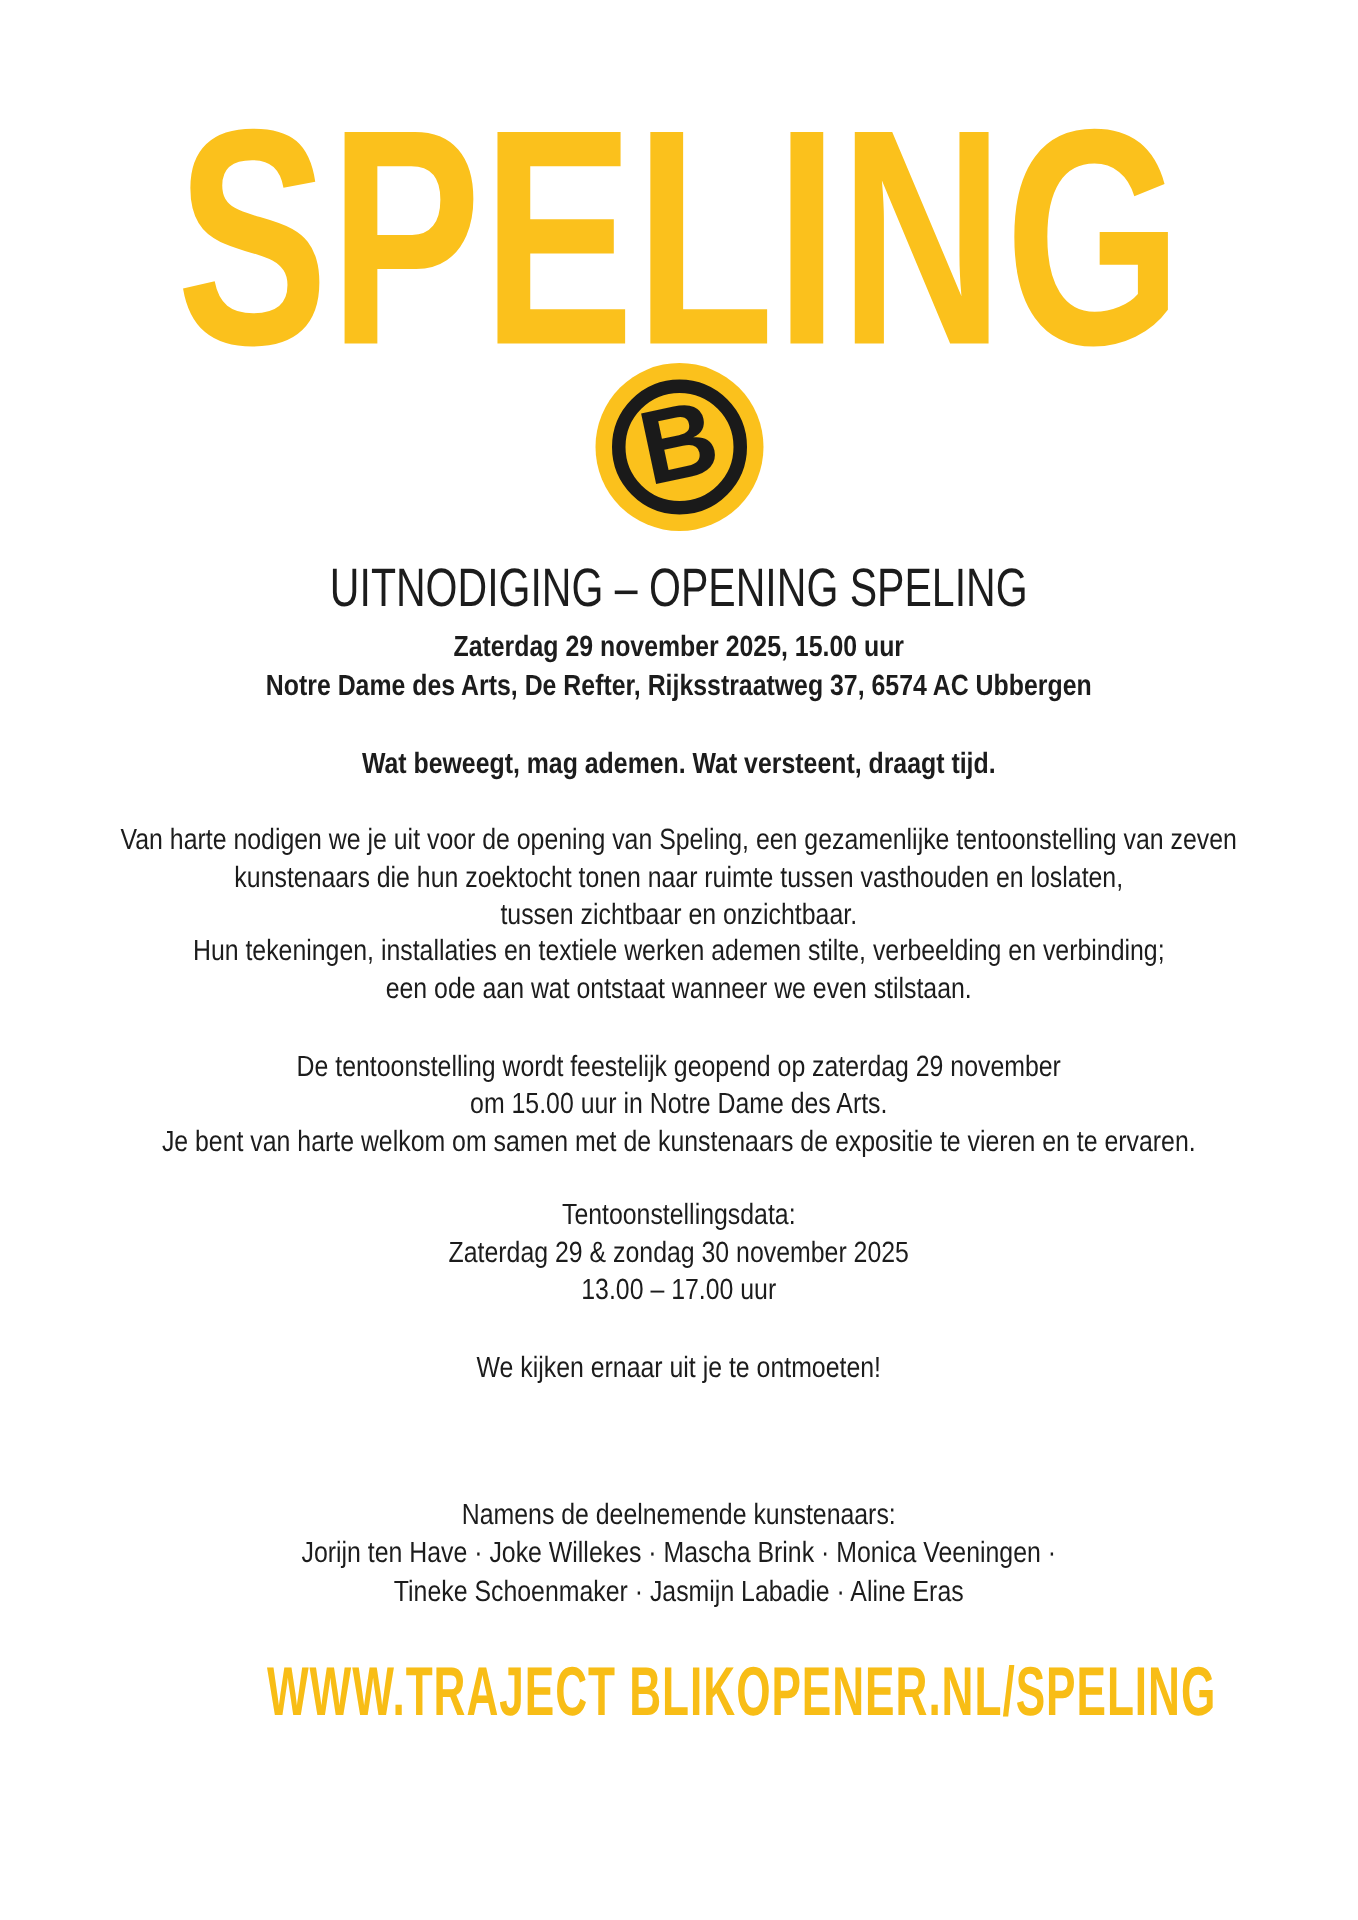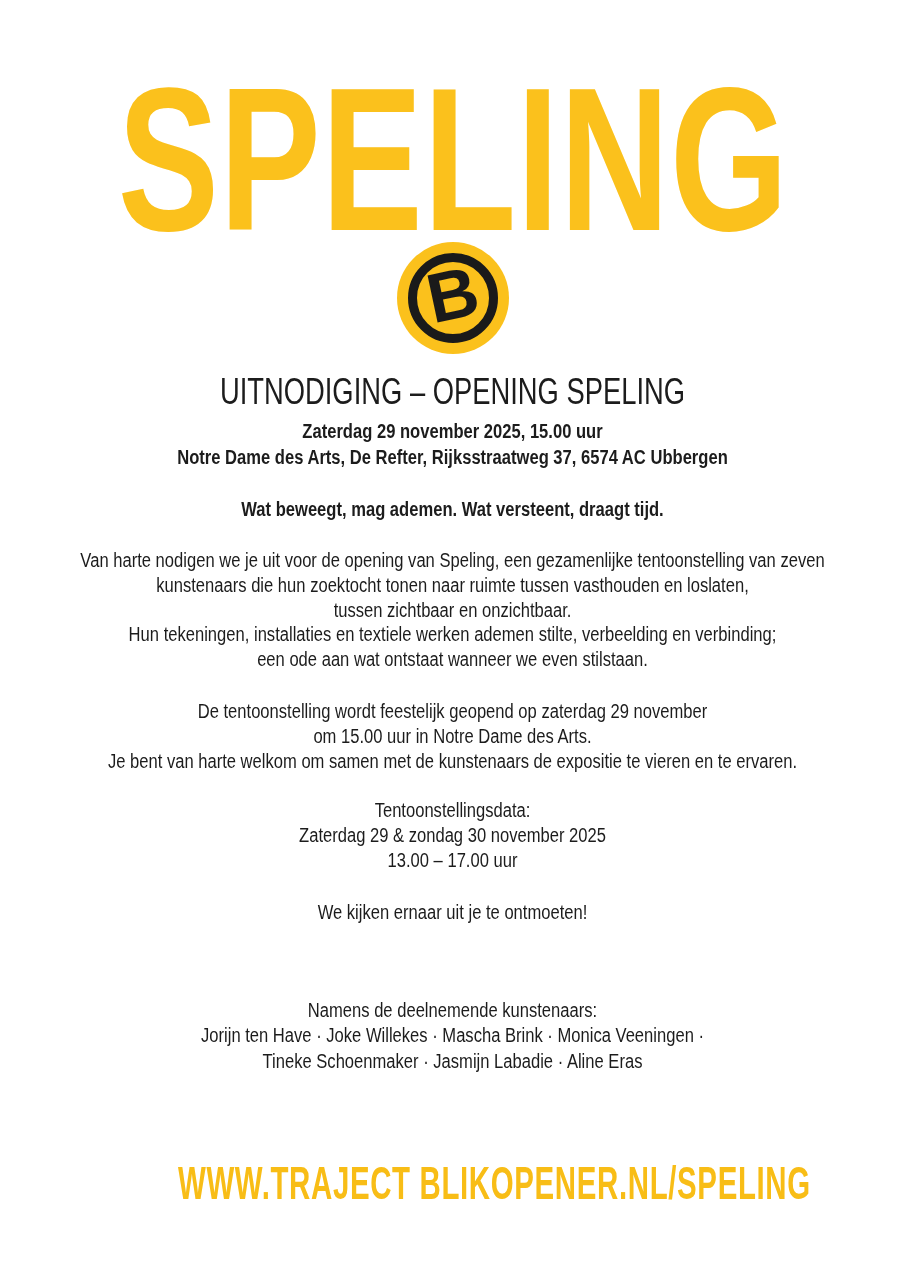--- a/index.html
+++ b/index.html
@@ -84,7 +84,7 @@
   .artists { top: 998px; line-height: 25.4px; }
 
   
-  .footer { top: 1160px; }
+  .footer { top: 1104px; }
   .footer a {
     display: inline-block;
     font-size: 46px;

